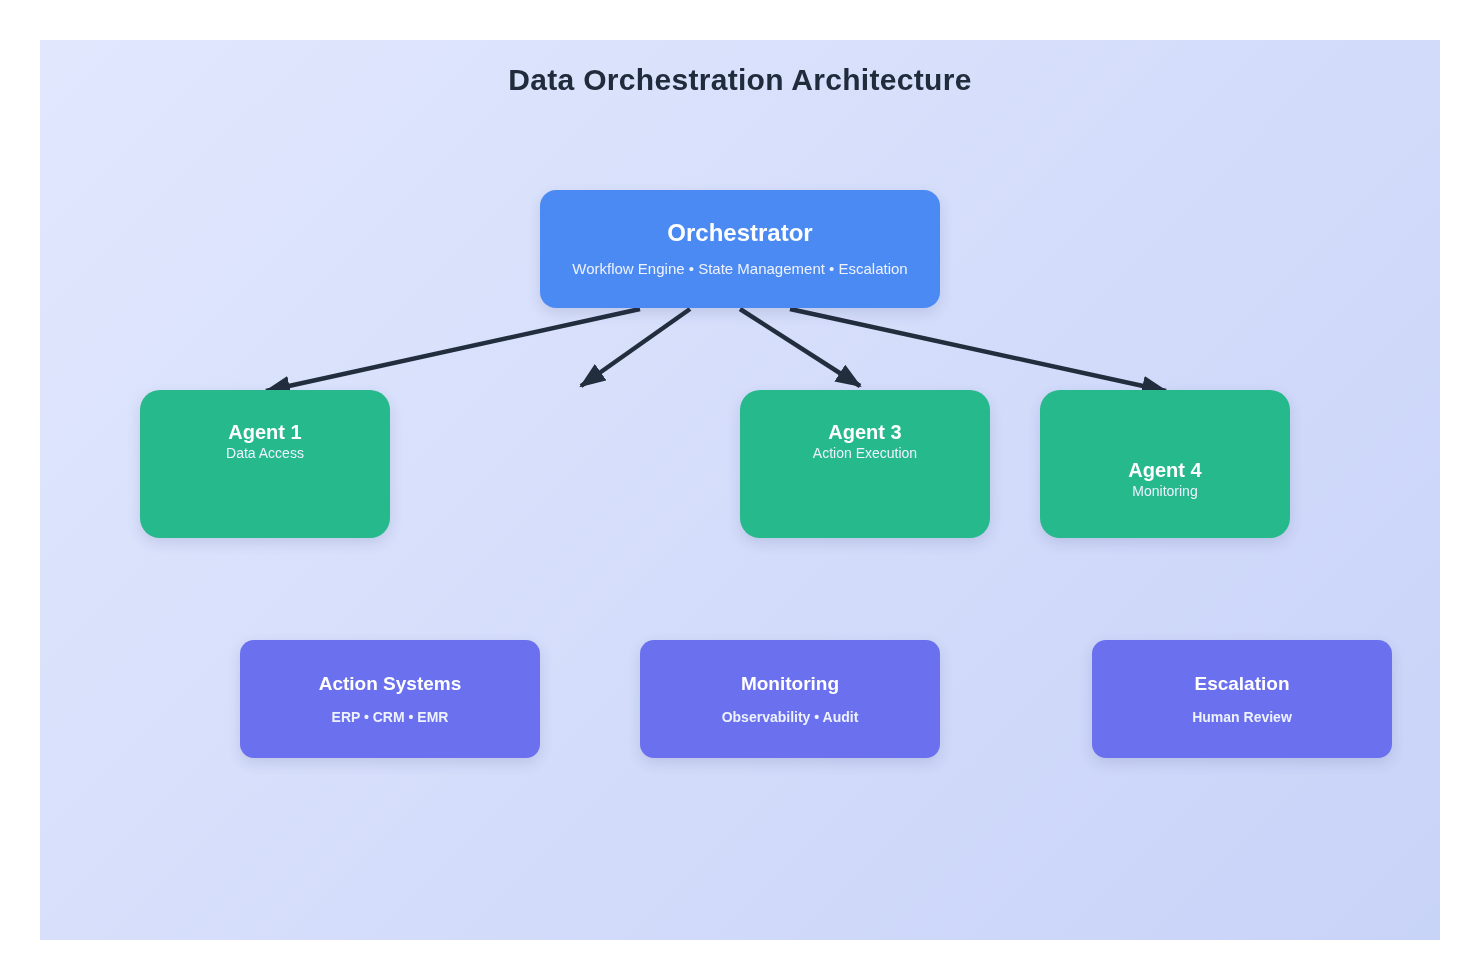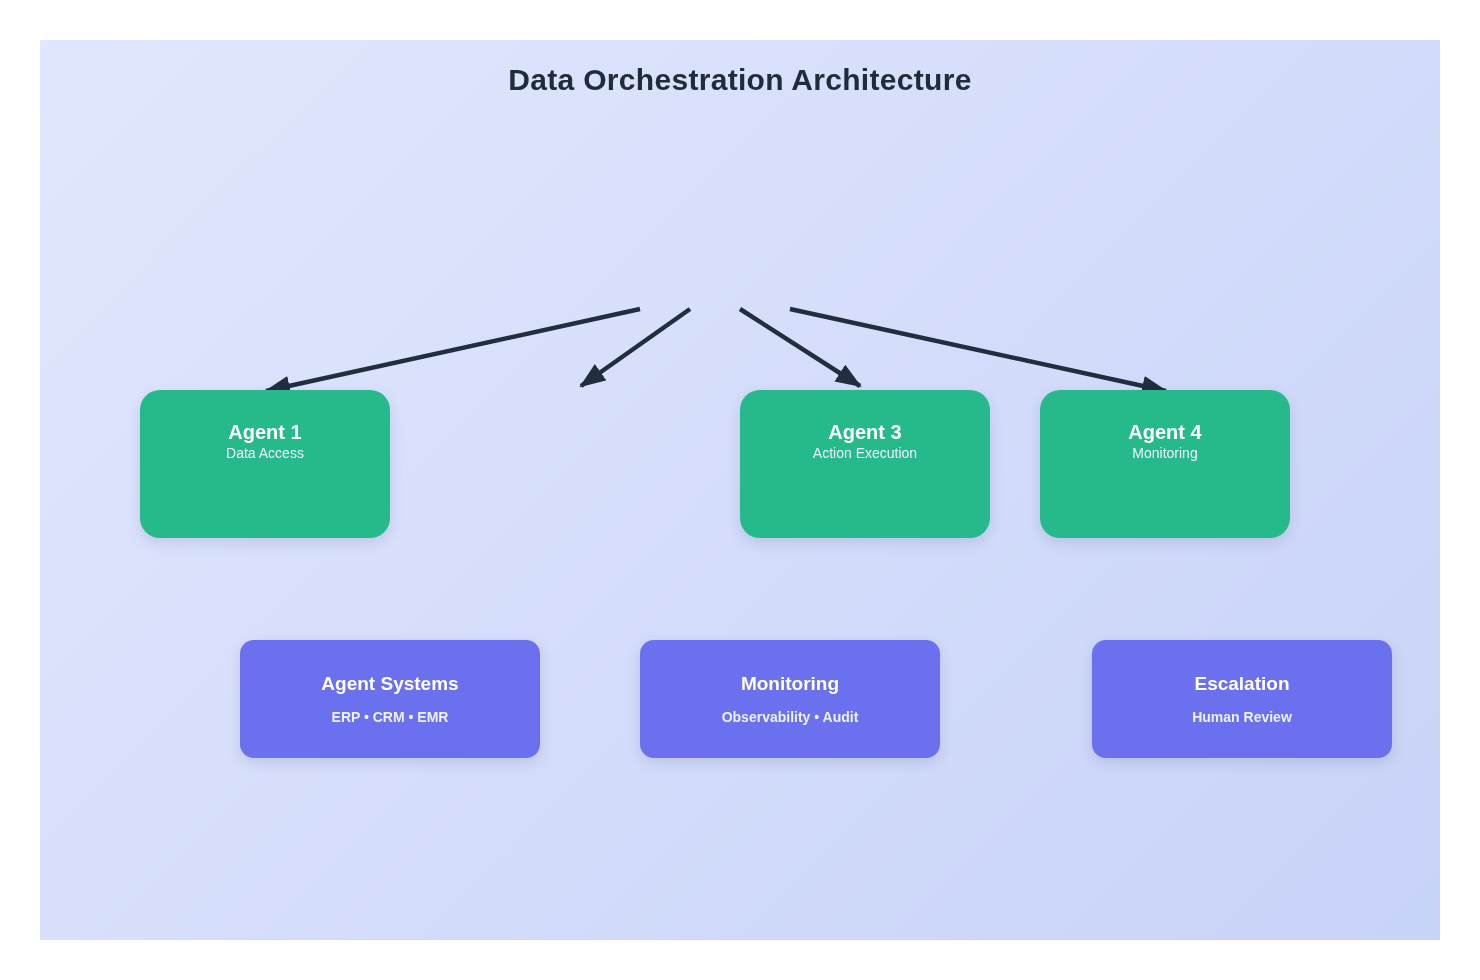--- a/index.html
+++ b/index.html
@@ -115,6 +115,10 @@
     <line class="arrow-line" x1="750" y1="269" x2="1126" y2="351" marker-end="url(#ah)"></line>
   </svg>
 
+  <div class="node orchestrator">
+    <div class="node-title">Orchestrator</div>
+    <div class="node-sub">Workflow Engine • State Management • Escalation</div>
+  </div>
 
   <div class="node agent agent-1">
     <div class="node-title">Agent 1</div>

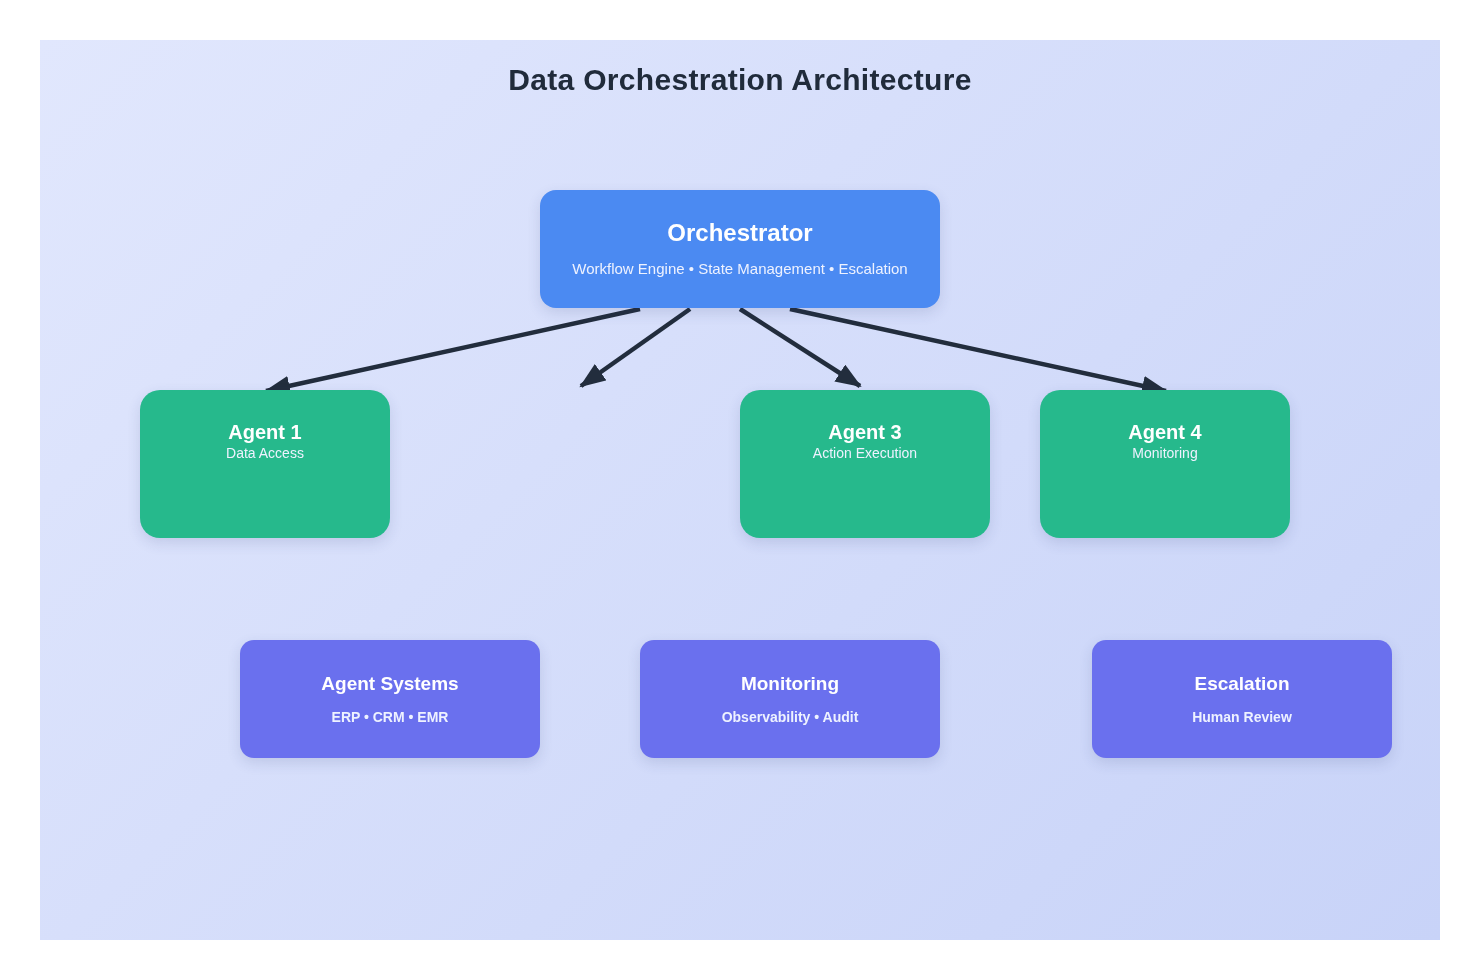--- a/index.html
+++ b/index.html
@@ -81,7 +81,7 @@
   .agent-1{left:100px;}
   .agent-2{left:400px;}
   .agent-3{left:700px;}
-  .agent-4{left:1000px;}
+  .agent-4{left:1000px;justify-content:center;}
   
   .service{
     width:300px;height:118px;

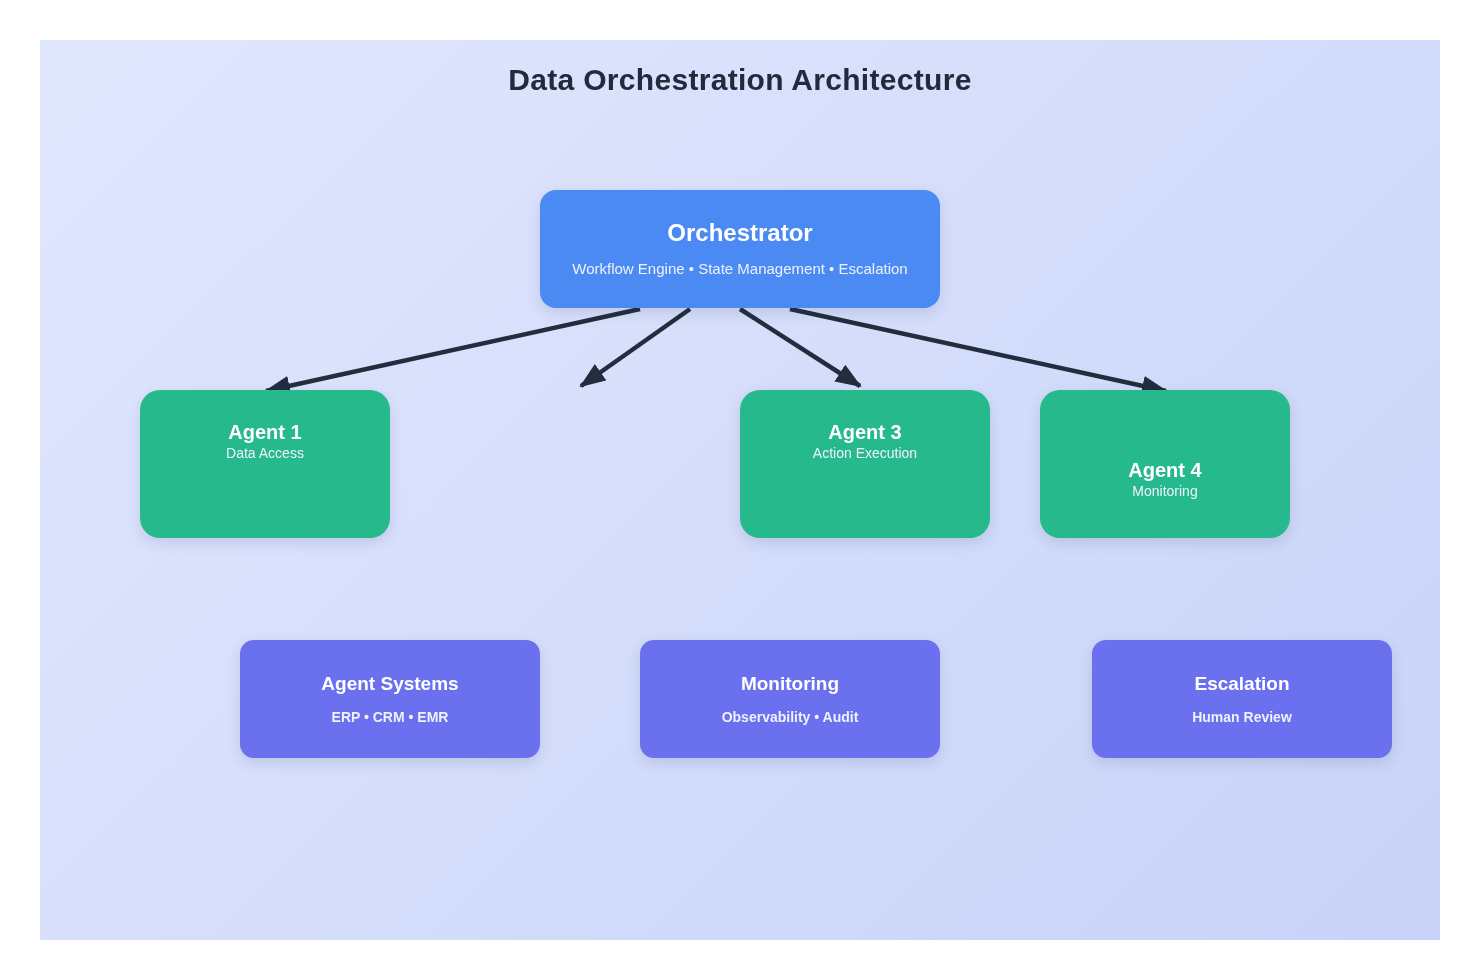--- a/index.html
+++ b/index.html
@@ -134,7 +134,7 @@
   </div>
 
   <div class="node service service-1">
-    <div class="node-title">Agent Systems</div>
+    <div class="node-title">Action Systems</div>
     <div class="node-sub">ERP • CRM • EMR</div>
   </div>
   <div class="node service service-2">

